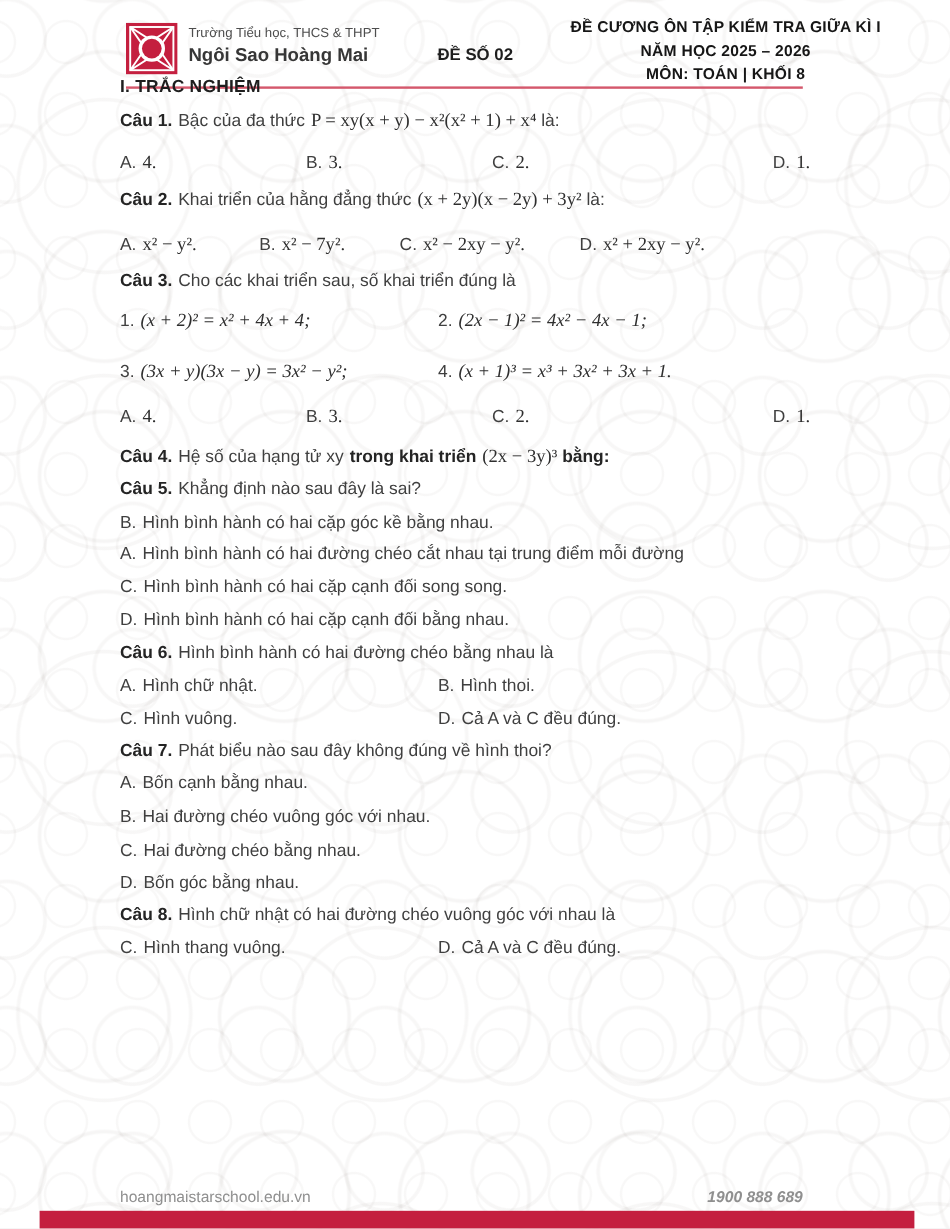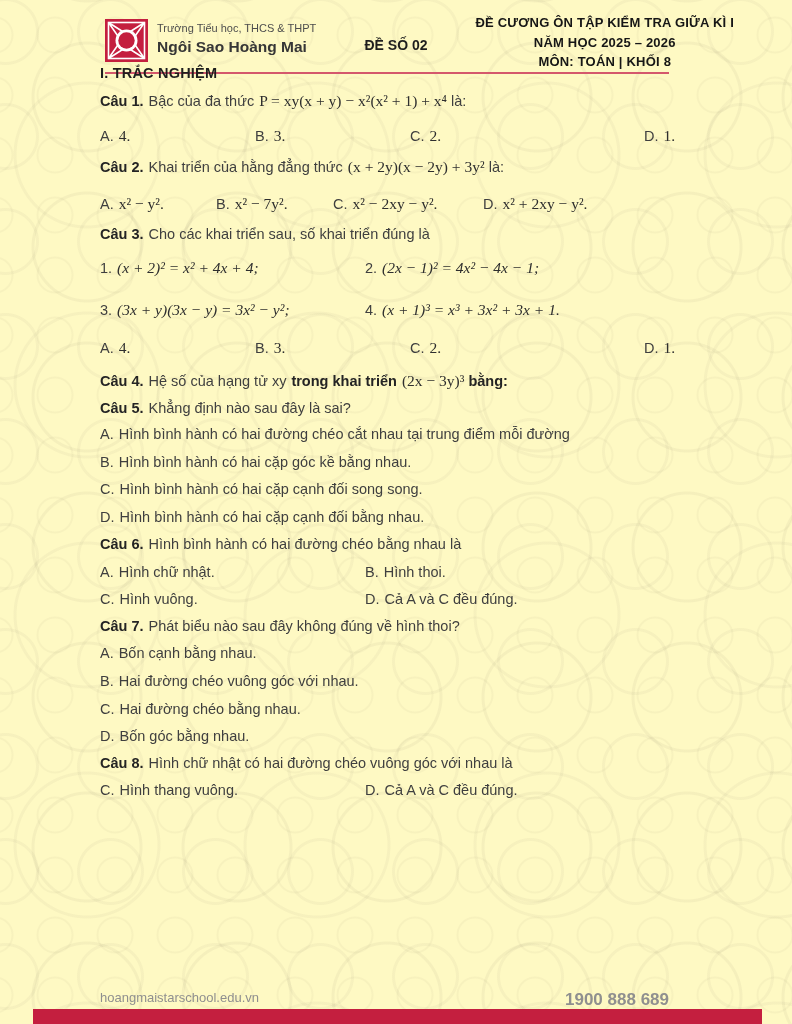--- a/index.html
+++ b/index.html
@@ -5,7 +5,7 @@
   html,body { margin:0; padding:0; background:#e8e8e8; }
   .page {
     position:relative; width:792px; height:1024px; margin:0 auto;
-    background:#fef9c3; overflow:hidden;
+    background:#ffffff; overflow:hidden;
     font-family:"Liberation Sans", sans-serif;
     color:#3f3f3f;
   }

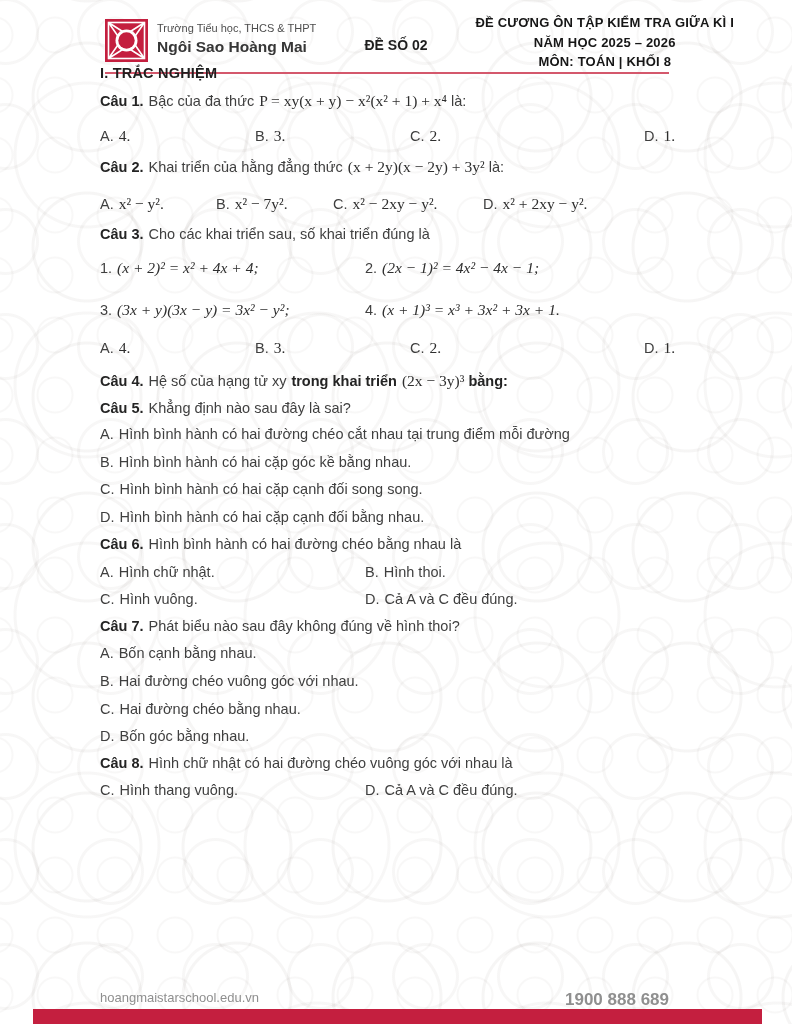--- a/index.html
+++ b/index.html
@@ -136,8 +136,8 @@
     <div class="row mt9">
       <span class="qlabel">Câu 5.</span><span>Khẳng định nào sau đây là sai?</span>
     </div>
+    <div class="row mt10"><span class="ol">B.</span><span>Hình bình hành có hai cặp góc kề bằng nhau.</span></div>
     <div class="row mt8"><span class="ol">A.</span><span>Hình bình hành có hai đường chéo cắt nhau tại trung điểm mỗi đường</span></div>
-    <div class="row mt10"><span class="ol">B.</span><span>Hình bình hành có hai cặp góc kề bằng nhau.</span></div>
     <div class="row mt9"><span class="ol">C.</span><span>Hình bình hành có hai cặp cạnh đối song song.</span></div>
     <div class="row mt10"><span class="ol">D.</span><span>Hình bình hành có hai cặp cạnh đối bằng nhau.</span></div>
 

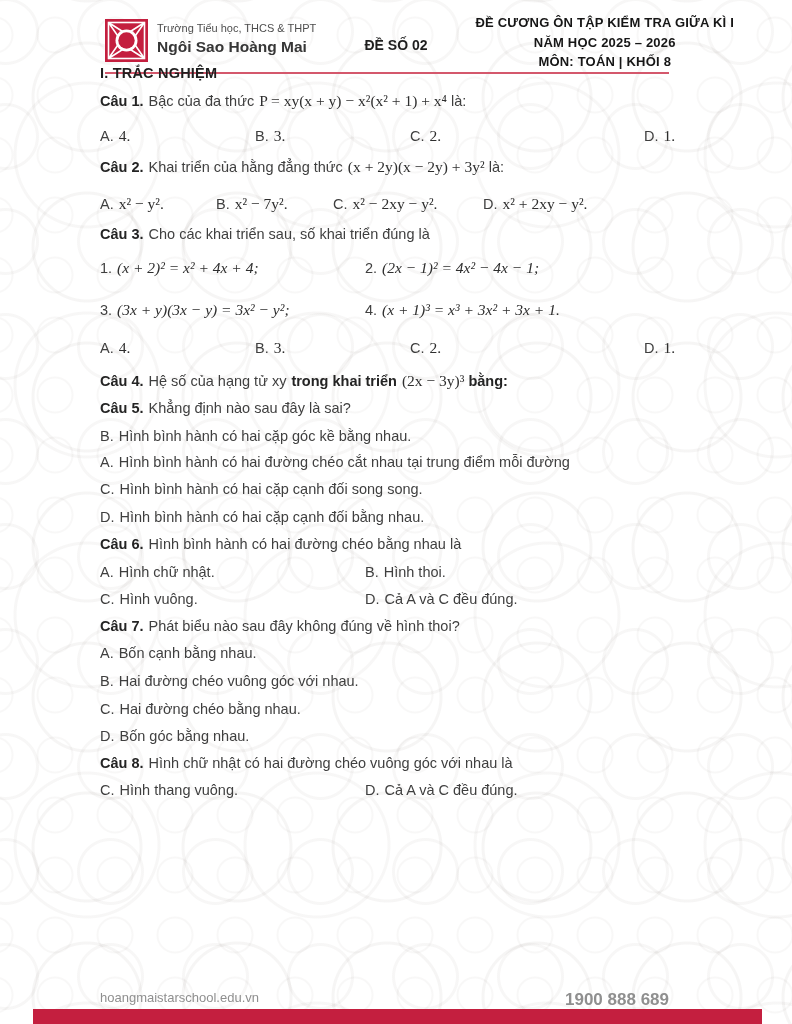--- a/index.html
+++ b/index.html
@@ -56,7 +56,7 @@
 
   
   .footer-site  { position:absolute; left:100px; top:990px; font-size:13px; color:#8f8f8f; font-weight:normal; }
-  .footer-phone { position:absolute; right:123px; top:990px; font-size:17px; color:#8f8f8f; font-weight:bold; }
+  .footer-phone { position:absolute; right:123px; top:990px; font-size:13px; color:#8f8f8f; font-weight:bold;font-style:italic; }
   .footer-bar   { position:absolute; left:33px; bottom:0; width:729px; height:15px; background:#c41f3f; }
 </style>
 </head>

